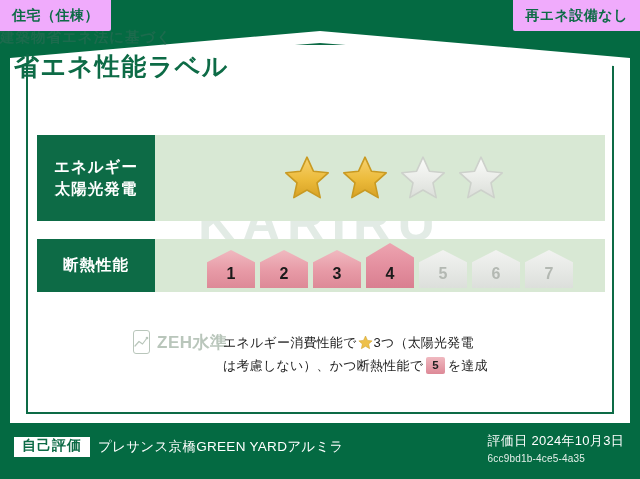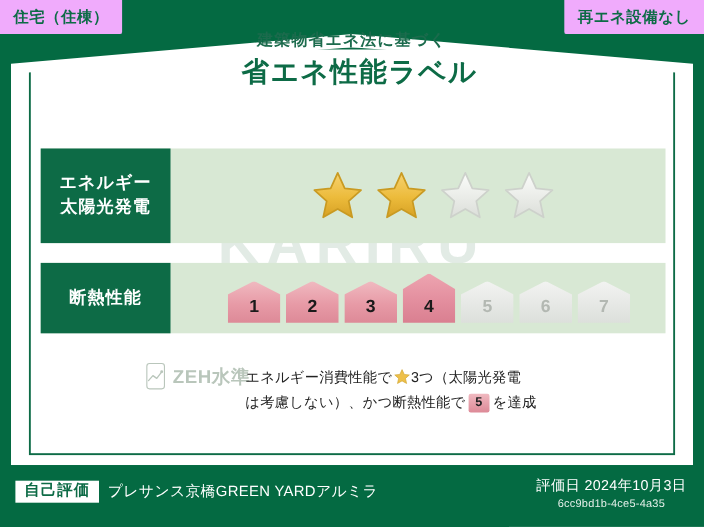--- a/index.html
+++ b/index.html
@@ -55,7 +55,7 @@
   }
 
   
-  .titles{position:absolute;left:0;right:0;top:30px;text-align:center;z-index:14;}
+  .titles{position:absolute;left:0;right:0;top:30px;text-align:left;z-index:14;}
   .title-sub{
     font-size:14.5px;font-weight:bold;color:#1c6b4d;letter-spacing:1px;
     line-height:1;margin-bottom:9px;

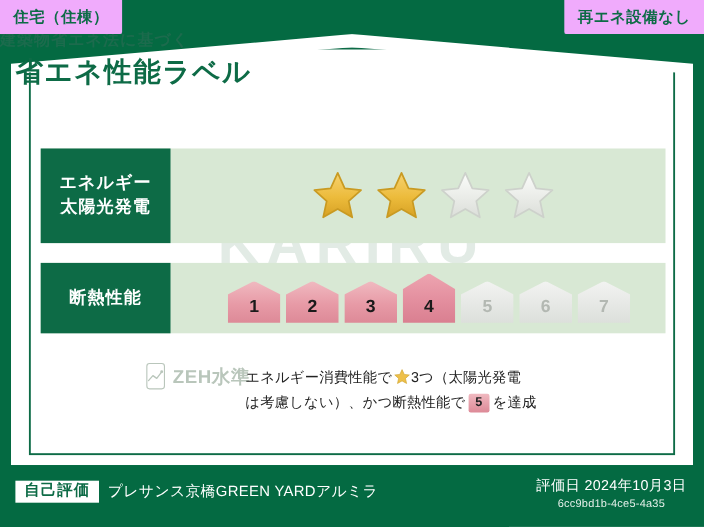--- a/index.html
+++ b/index.html
@@ -99,7 +99,7 @@
     display:flex;align-items:center;justify-content:center;
     z-index:2;
   }
-  .row-insul{height:64px;text-decoration:underline;}
+  .row-insul{height:53px;text-decoration:underline;}
 
   
   .stars{display:flex;align-items:center;gap:8px;transform:translateX(14px);}

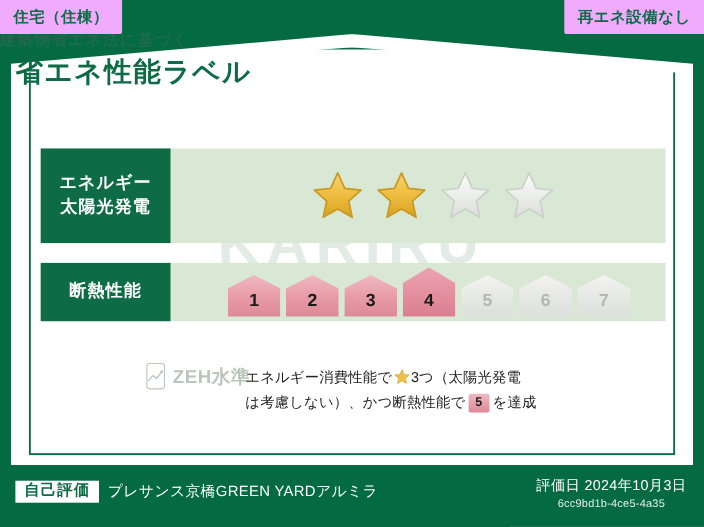--- a/index.html
+++ b/index.html
@@ -195,7 +195,7 @@
     font-size:13.5px;color:#fff;letter-spacing:.3px;white-space:nowrap;
   }
   .footer-right{
-    position:absolute;right:16px;top:10px;text-align:center;
+    position:absolute;right:16px;top:10px;text-align:left;
   }
   .eval-date{font-size:13px;color:#fff;letter-spacing:.3px;line-height:1.3;}
   .eval-id{font-size:10px;color:#e4efe9;letter-spacing:.2px;margin-top:3px;}

